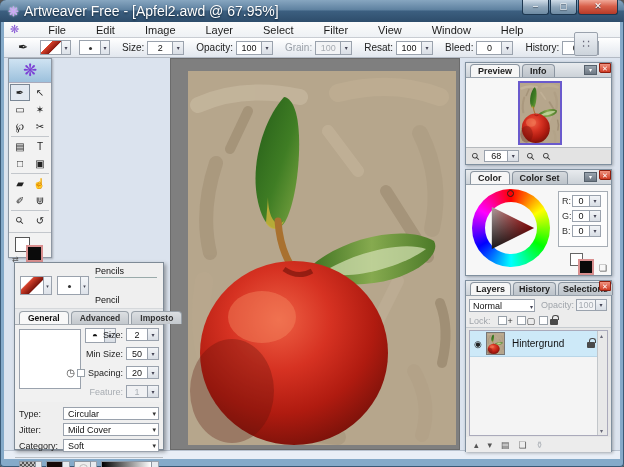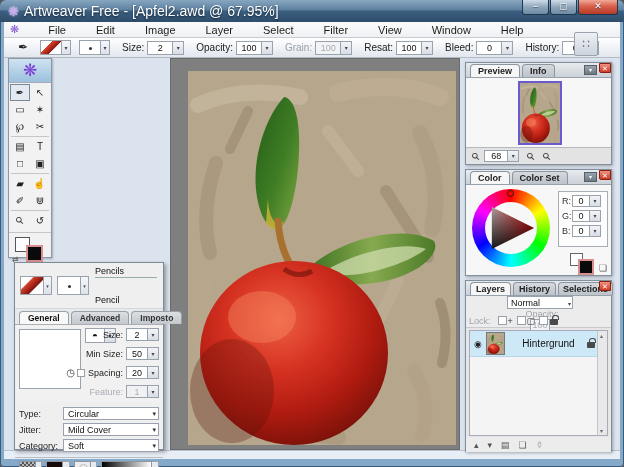--- a/index.html
+++ b/index.html
@@ -90,7 +90,7 @@
   .cp-icon { position:absolute; right:4px; bottom:2px; font-size:9px; color:#555; }
 
   
-  .lay-controls { display:flex; align-items:center; height:18px; padding-left:3px; background:#ececec;flex-direction:column; }
+  .lay-controls { display:flex; align-items:center; height:18px; padding-left:3px; background:#ececec; }
   .mode-select { width:66px; height:13px; border:1px solid #9aa2ad; background:#fff; font-size:9px; line-height:12px; padding-left:3px; color:#111; position:relative; }
   .mode-select .arr { position:absolute; right:1px; top:1px; font-size:6px; color:#445; }
   .lay-controls .lbl { font-size:9px; color:#a0a5ab; margin:0 2px 0 6px; }

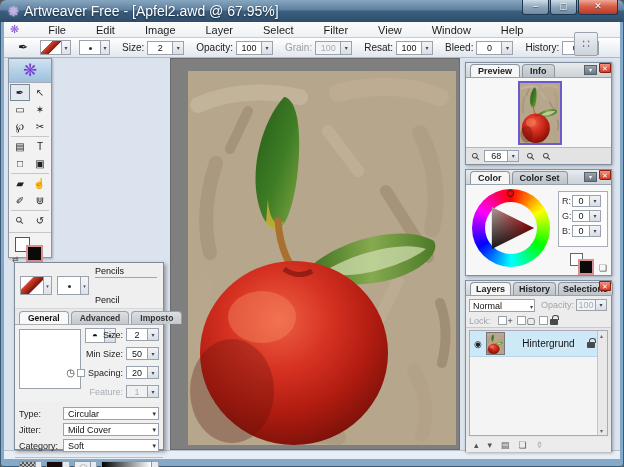--- a/index.html
+++ b/index.html
@@ -106,7 +106,7 @@
   .layer-row { position:relative; display:flex; align-items:center; height:26px; background:#cde9f8; border-bottom:1px solid #b8d6e8; }
   .eye { width:16px; text-align:center; font-size:9px; color:#222; }
   .layer-thumb { width:19px; height:23px; border:1px solid #777; background:#fff; }
-  .layer-name { font-size:10px; color:#111; margin-left:7px; flex:1;text-align:center; }
+  .layer-name { font-size:10px; color:#111; margin-left:7px; flex:1; }
   .layer-lock { margin-right:12px; }
   .llist-scroll { position:absolute; right:0; top:0; width:10px; height:100%; background:#e8e8e8; border-left:1px solid #c2c6ca; font-size:6px; color:#667; text-align:center; }
   .llist-scroll .up { position:absolute; top:1px; left:2px; }

